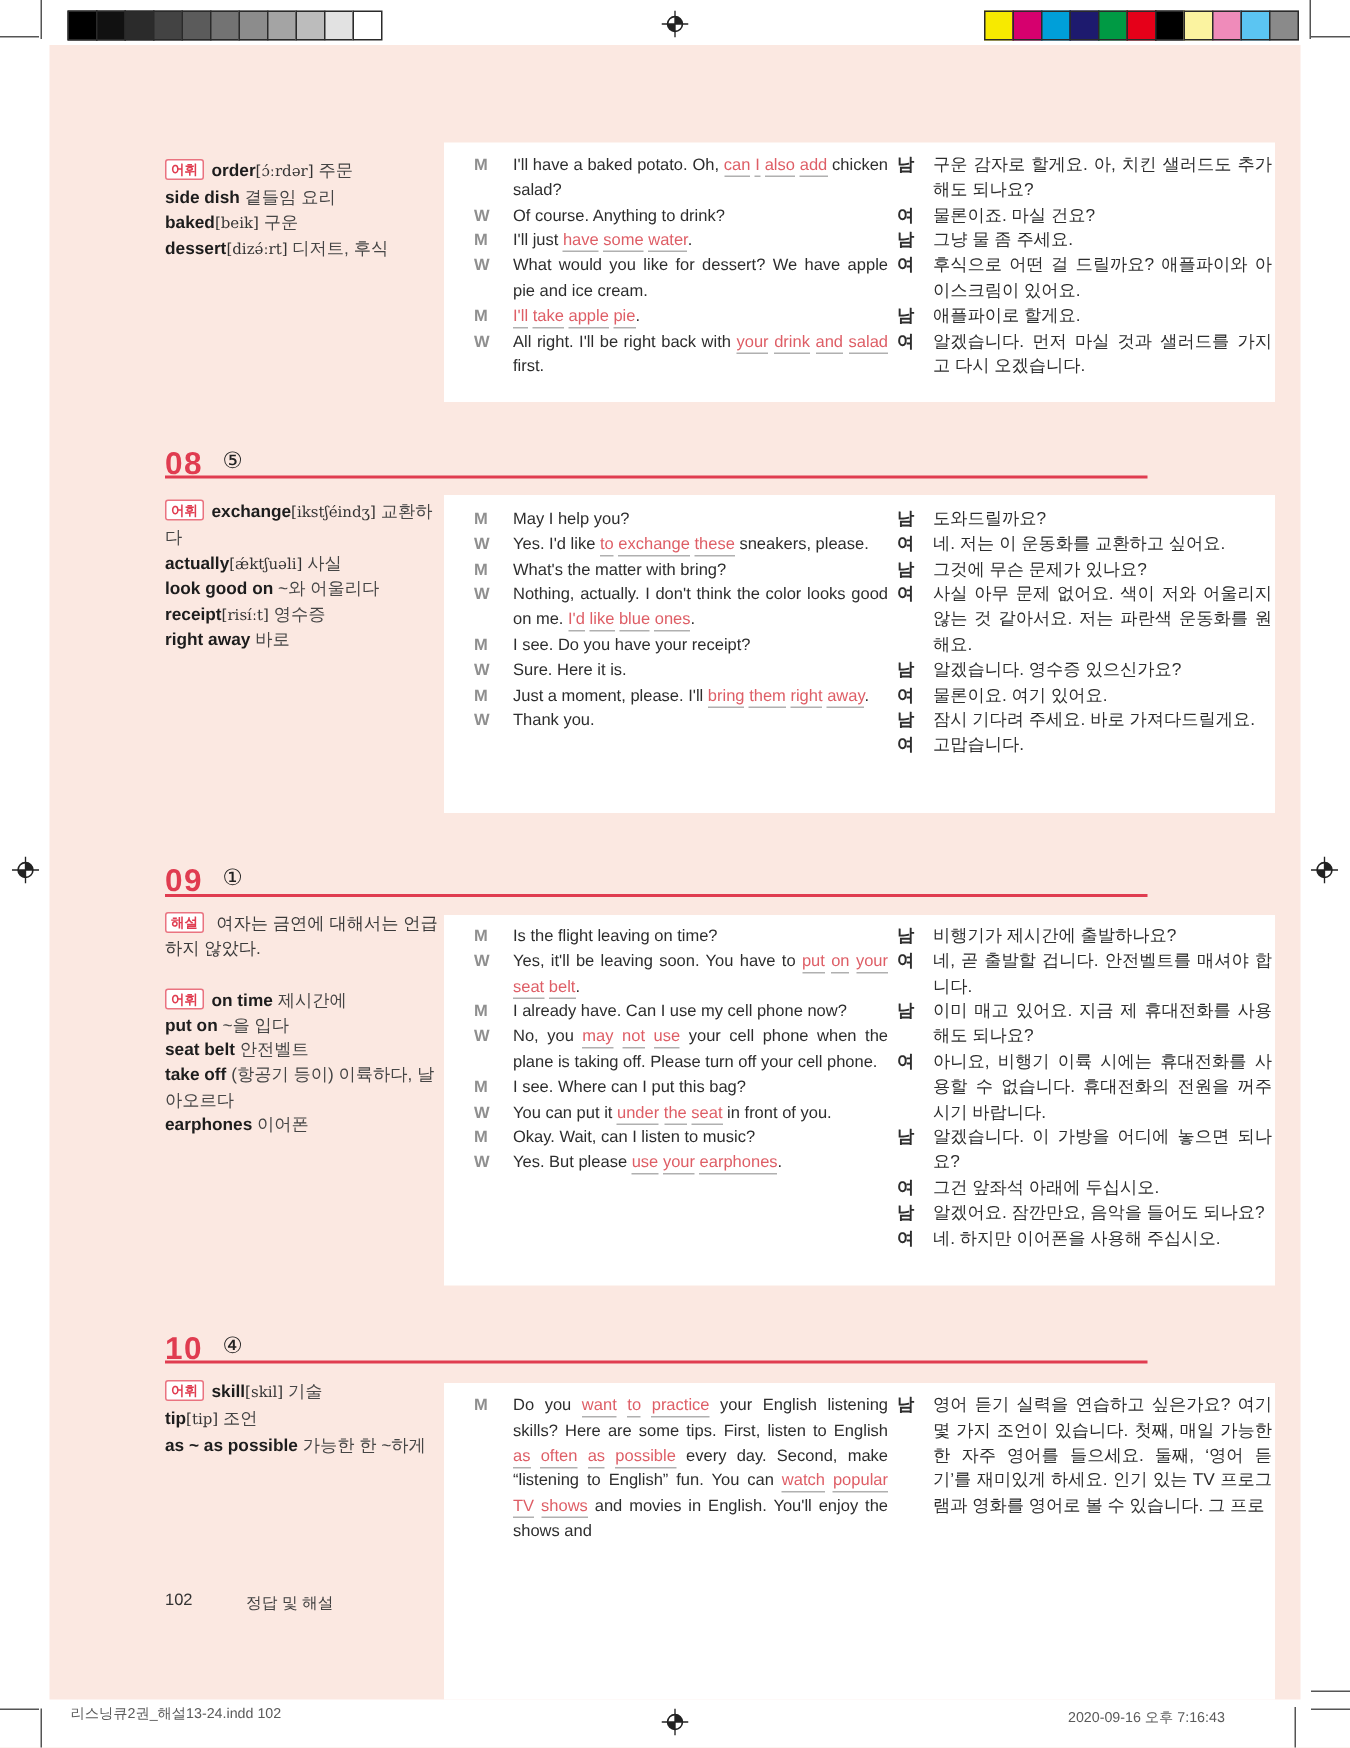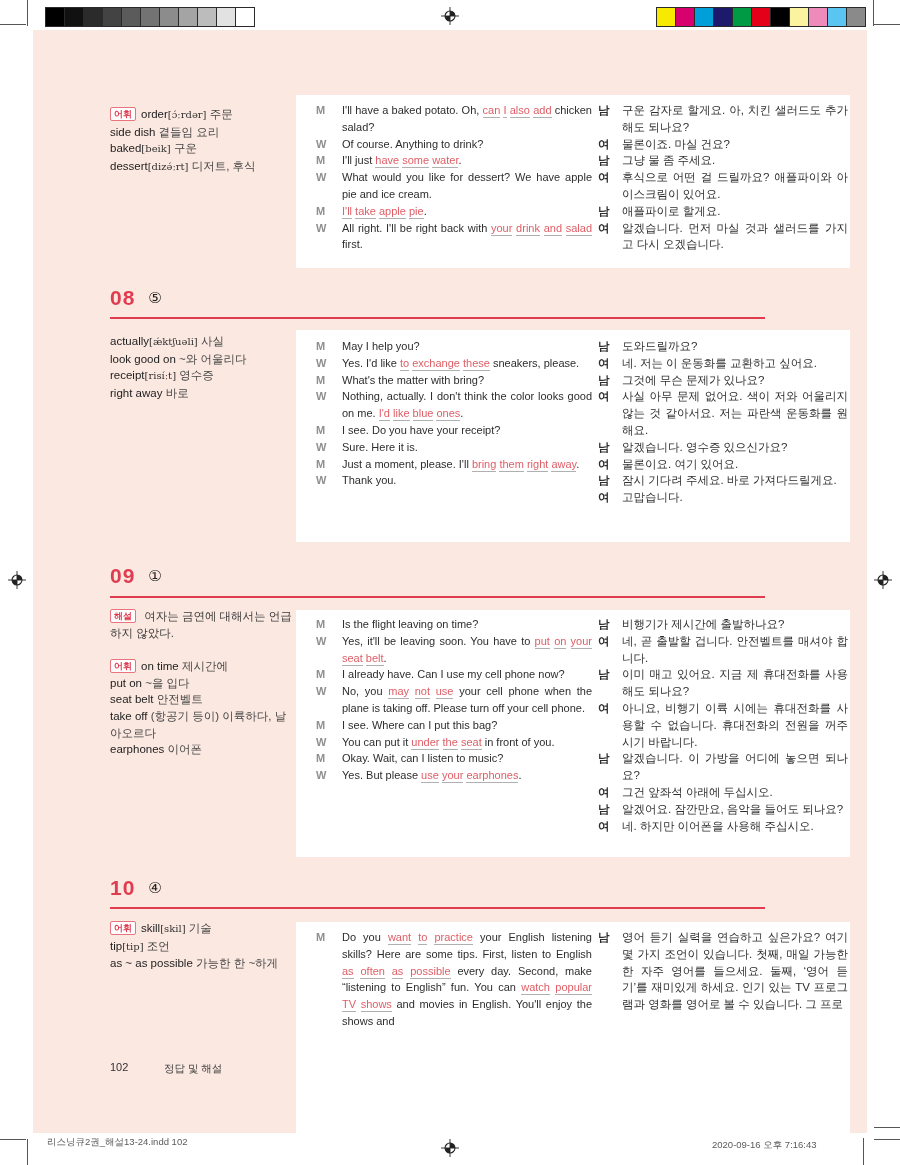--- a/index.html
+++ b/index.html
@@ -43,7 +43,7 @@
   .badge{display:inline-block;border:1px solid #ea7380;border-radius:2px;background:#fff;
          font-size:9px;line-height:12px;padding:0 3px;margin-right:5px;vertical-align:1.5px;font-weight:bold;}
   .sb-expl{margin-bottom:17px;}
-  .vocab-term{font-weight:normal;color:#1d1d1d;}
+  .vocab-term{font-weight:bold;color:#1d1d1d;}
   .vocab-ipa{font-family:"DejaVu Serif","Liberation Serif",serif;font-size:10px;color:#333;}
   .vocab-def{color:#454545;}
 

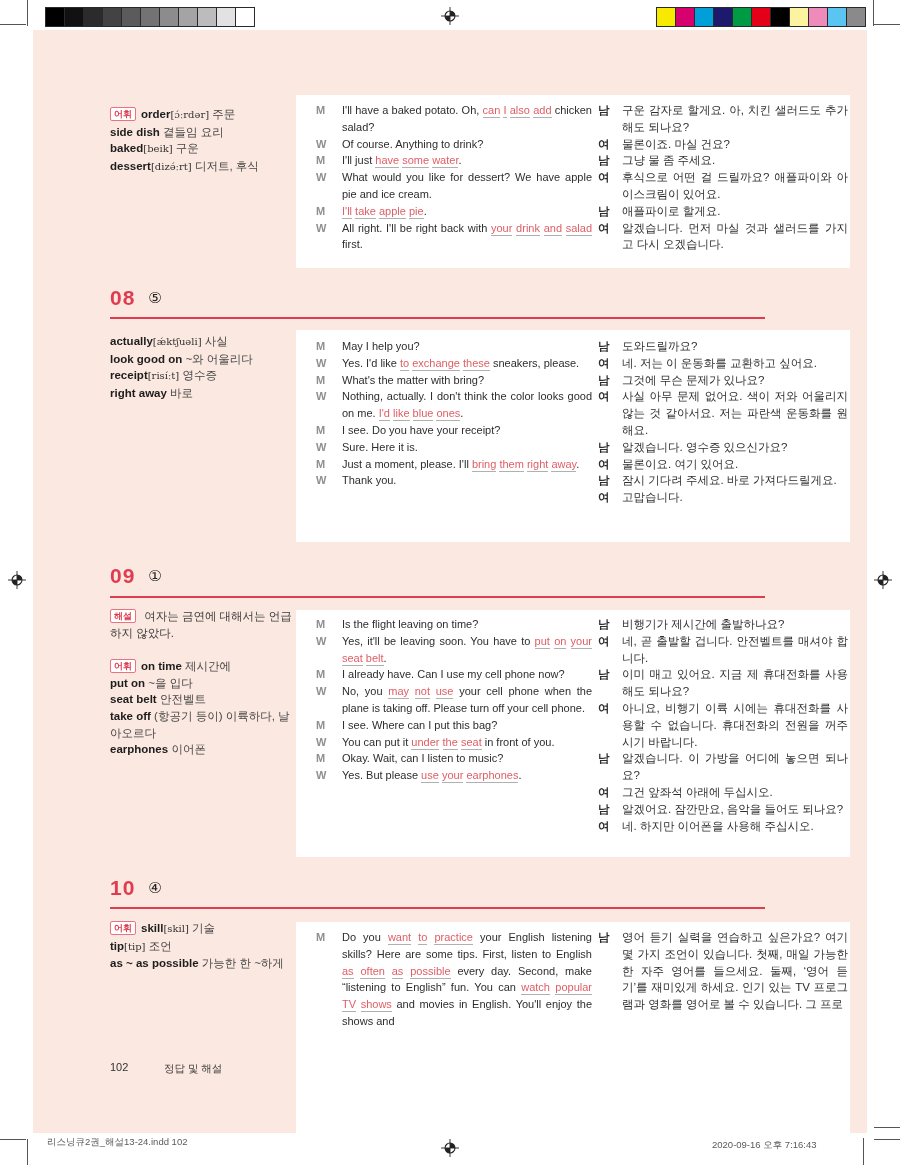--- a/index.html
+++ b/index.html
@@ -30,7 +30,7 @@
   .p10{top:922px;height:211px;}
 
   
-  .sec-head{position:absolute;left:110px;display:flex;align-items:center;gap:13px;}
+  .sec-head{position:absolute;left:110px;display:flex;gap:13px;margin-top:12px;}
   .sec-num{font-size:21px;font-weight:bold;letter-spacing:1px;}
   .sec-ans{font-size:15px;color:#222;}
   .h08{top:286px;}.h09{top:564px;}.h10{top:876px;}

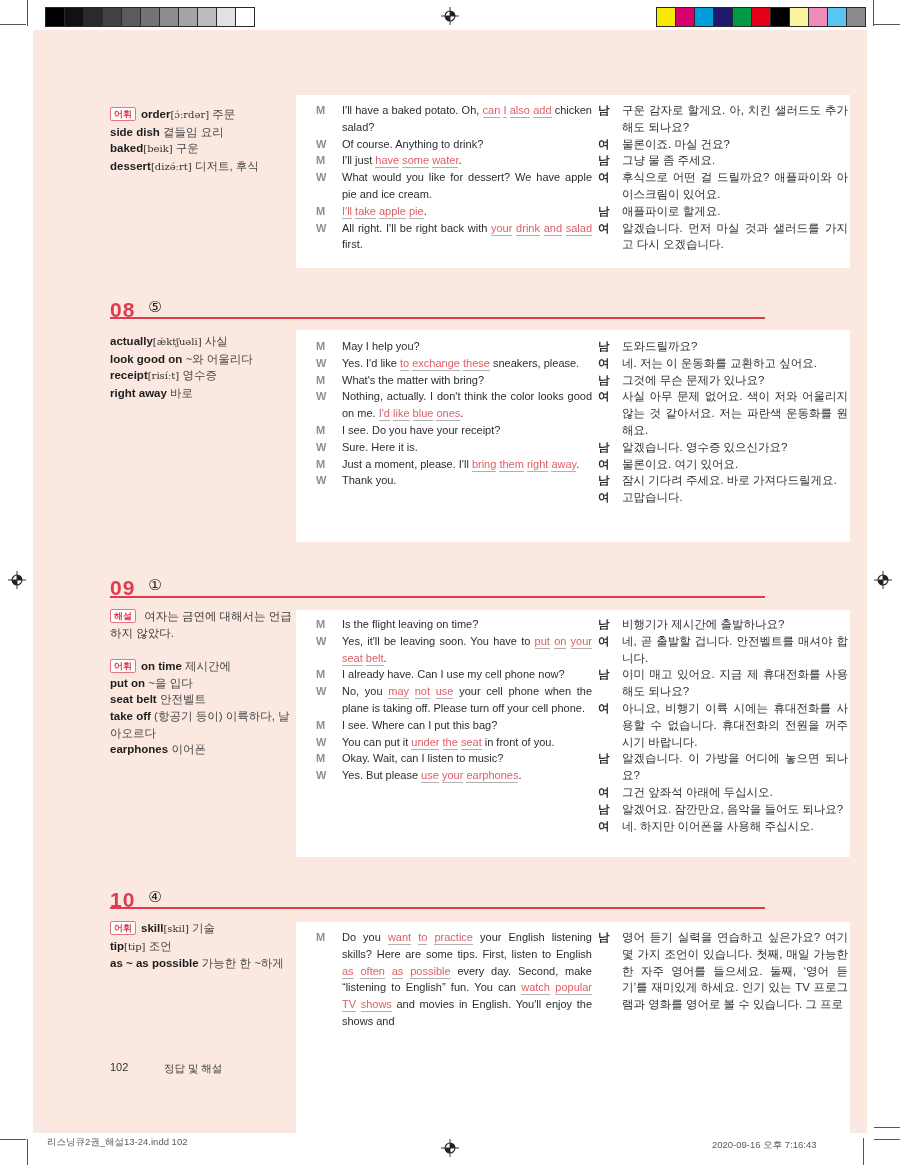--- a/index.html
+++ b/index.html
@@ -168,6 +168,7 @@
       <div class="vocab-entry"><span class="vocab-term">dessert</span><span class="vocab-ipa">[dizə́ːrt]</span> <span class="vocab-def">디저트, 후식</span></div>
     </div>
   <div class="sidebar sb08">
+      <div class="vocab-entry"><span class="badge" style="color: rgb(224, 60, 80);">어휘</span><span class="vocab-term">exchange</span><span class="vocab-ipa">[ikstʃéindʒ]</span> <span class="vocab-def">교환하다</span></div>
       <div class="vocab-entry"><span class="vocab-term">actually</span><span class="vocab-ipa">[ǽktʃuəli]</span> <span class="vocab-def">사실</span></div>
       <div class="vocab-entry"><span class="vocab-term">look good on</span> <span class="vocab-def">~와 어울리다</span></div>
       <div class="vocab-entry"><span class="vocab-term">receipt</span><span class="vocab-ipa">[risíːt]</span> <span class="vocab-def">영수증</span></div>

